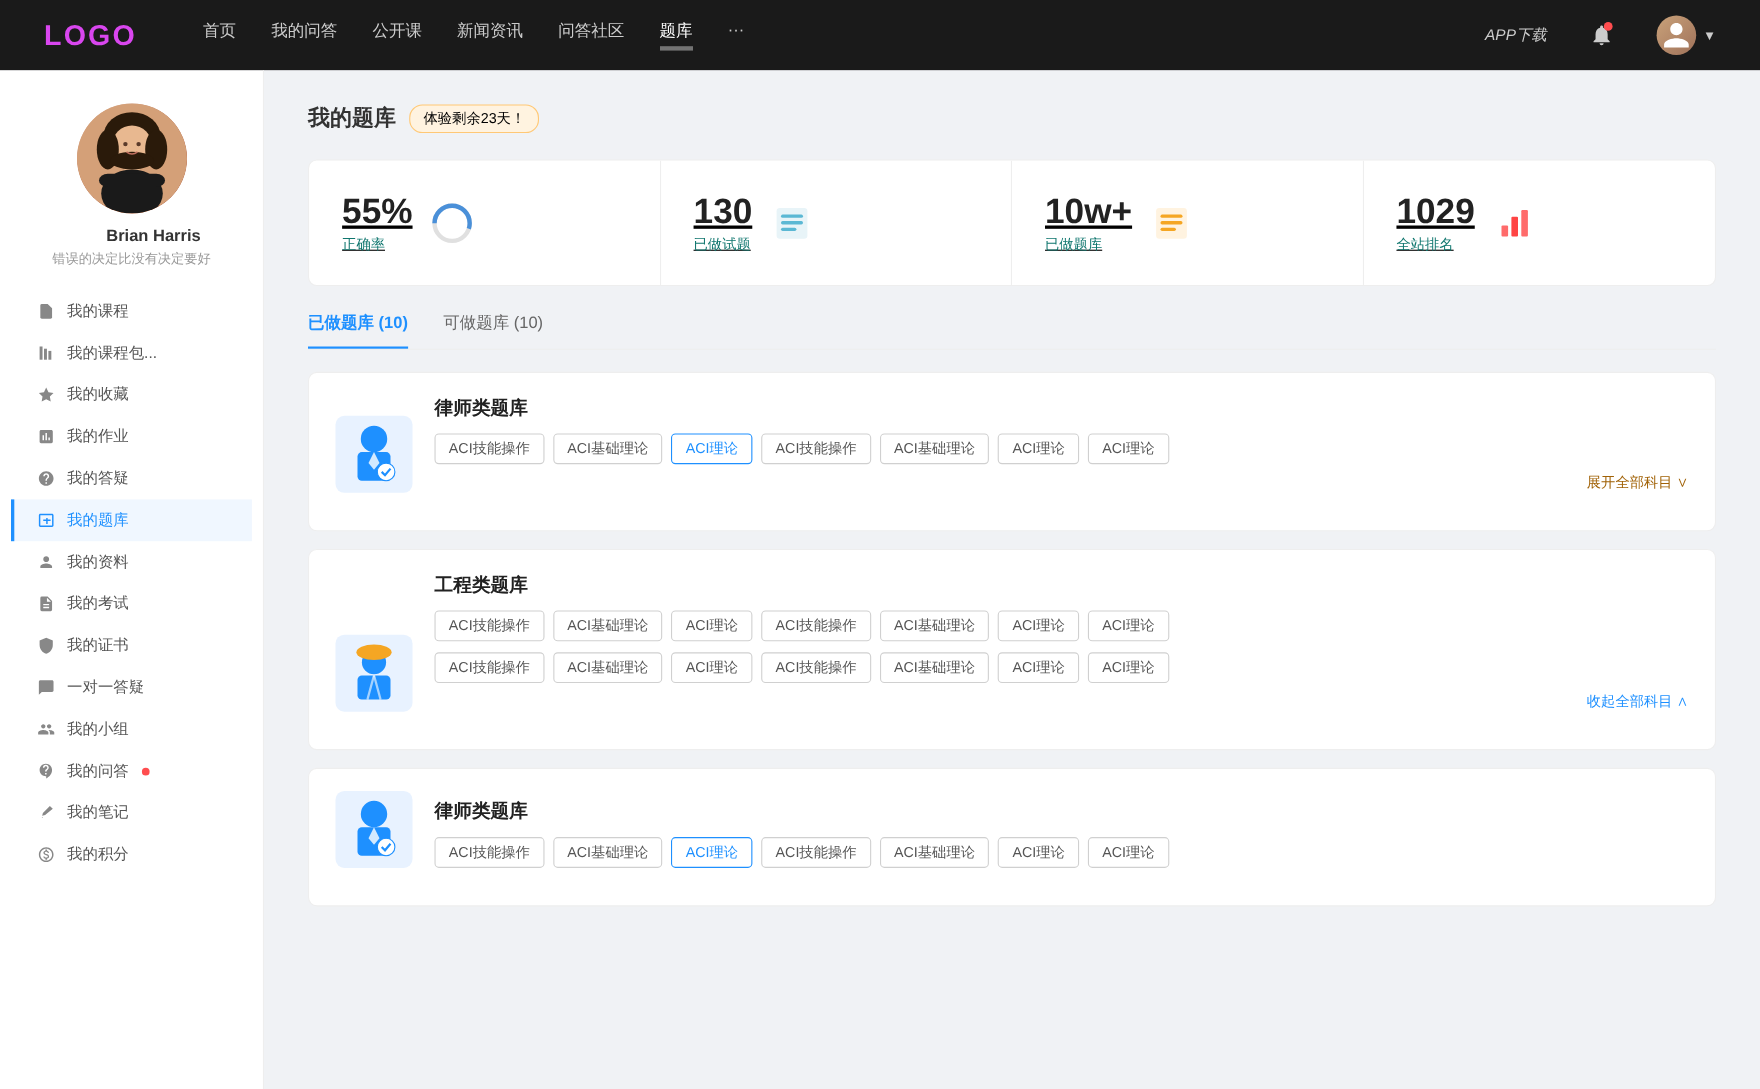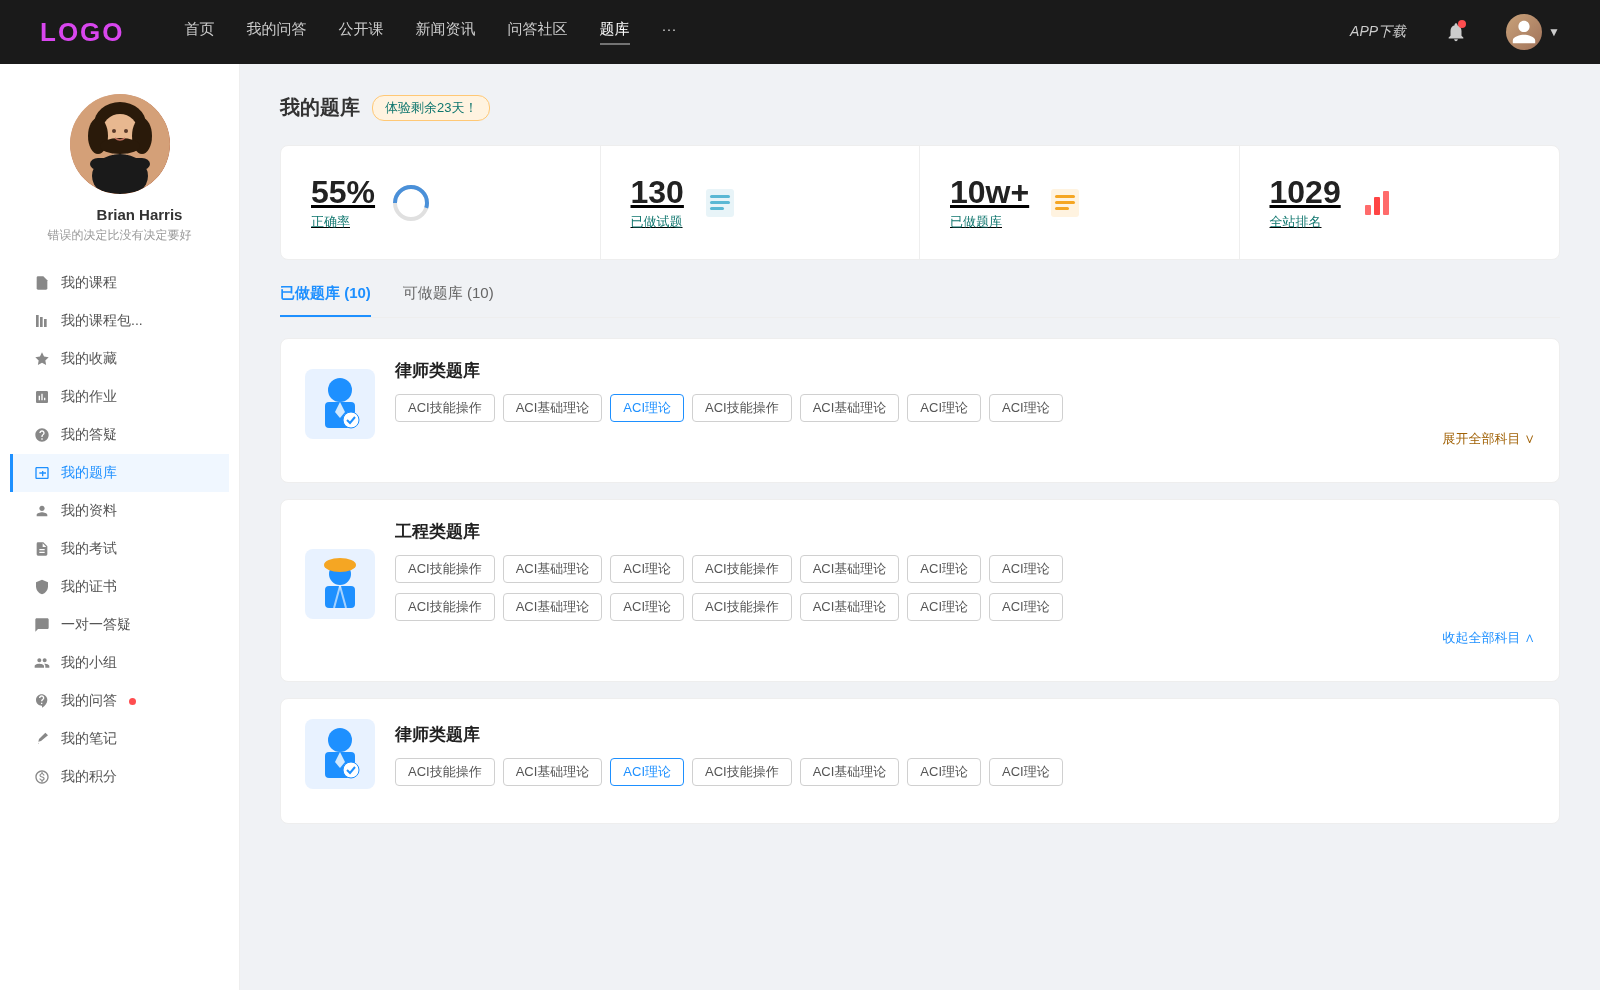--- a/index.html
+++ b/index.html
@@ -34,7 +34,7 @@
     }
     .topnav-link.active {
       color: white;
-      border-bottom: 2px solid #737373;
+      border-bottom: 4px solid #737373;
     }
     .topnav-right {
       display: flex;

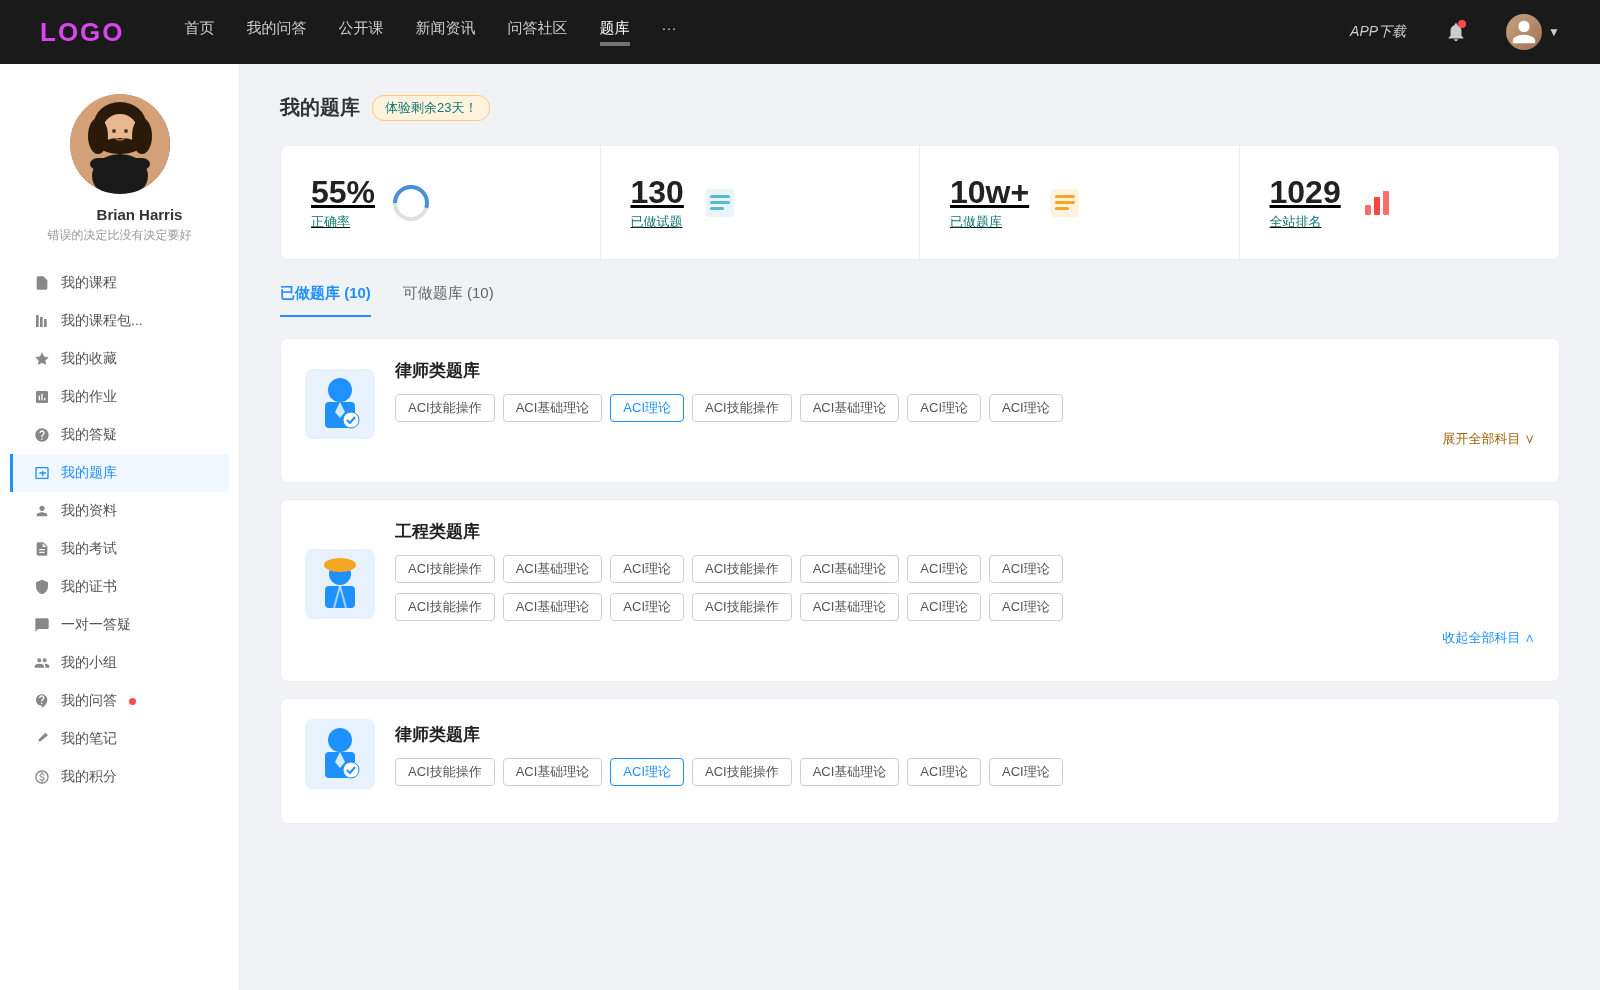--- a/index.html
+++ b/index.html
@@ -182,7 +182,7 @@
     }
     .trial-badge {
       background: #fff3e0;
-      color: #0f766e;
+      color: #000000;
       border: 1px solid #ffc875;
       border-radius: 12px;
       padding: 3px 12px;

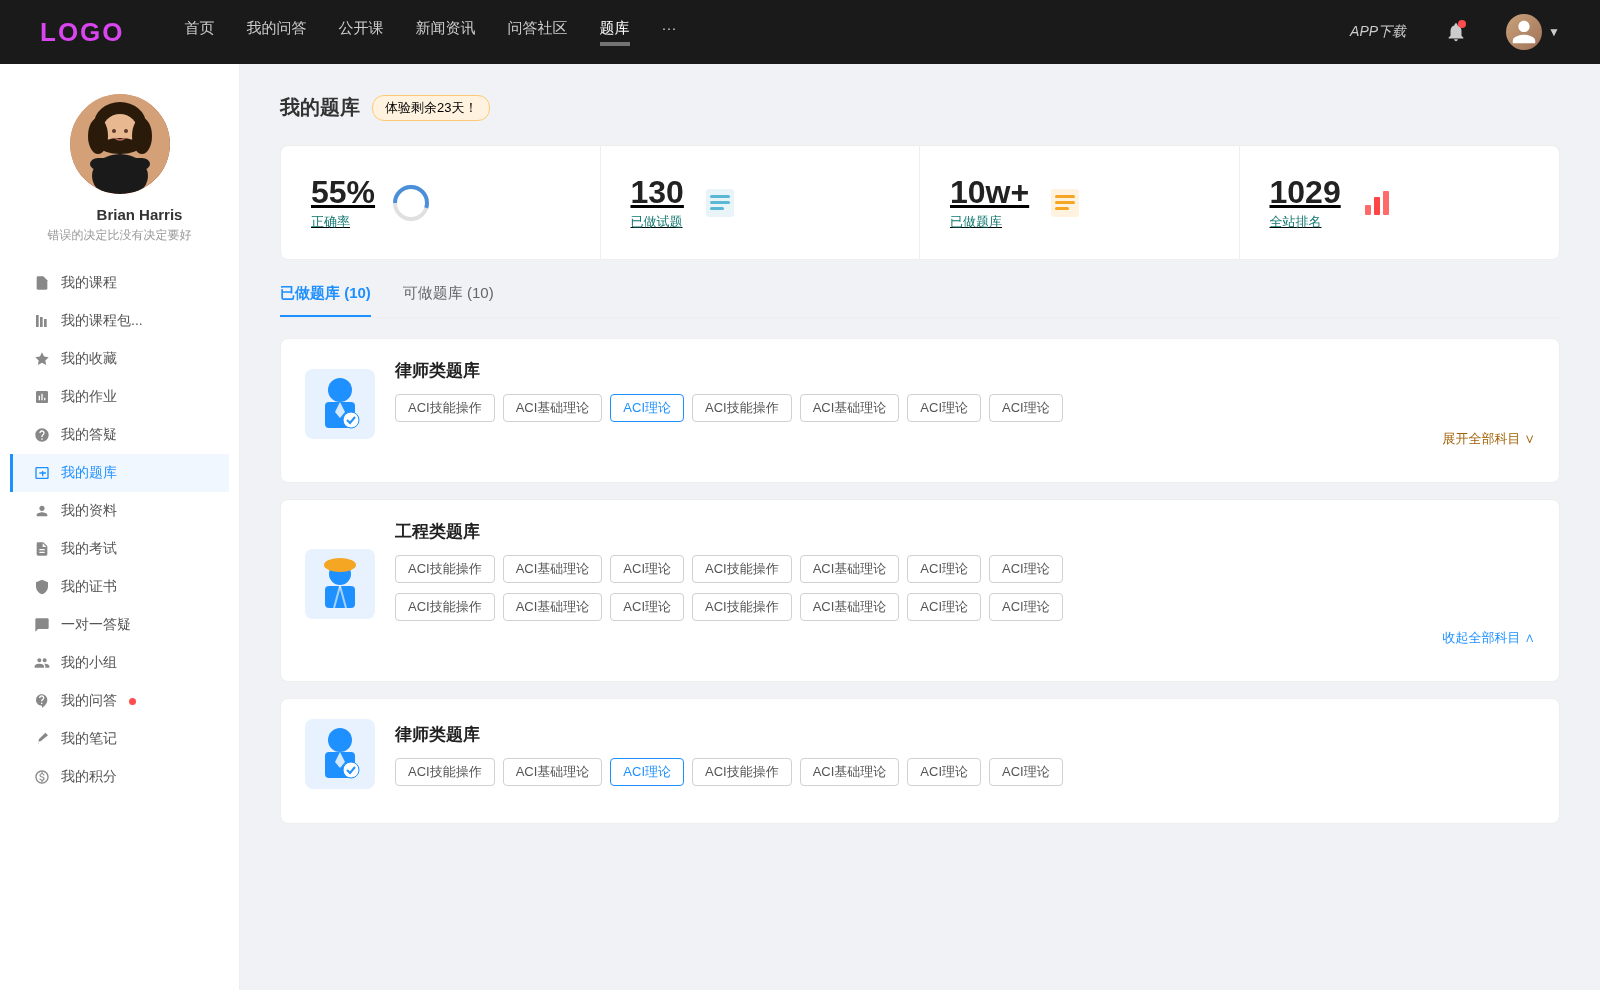--- a/index.html
+++ b/index.html
@@ -255,7 +255,7 @@
     }
     .qbank-header {
       display: flex;
-      align-items: center;
+      align-items: flex-end;
       gap: 20px;
       margin-bottom: 14px;
     }

